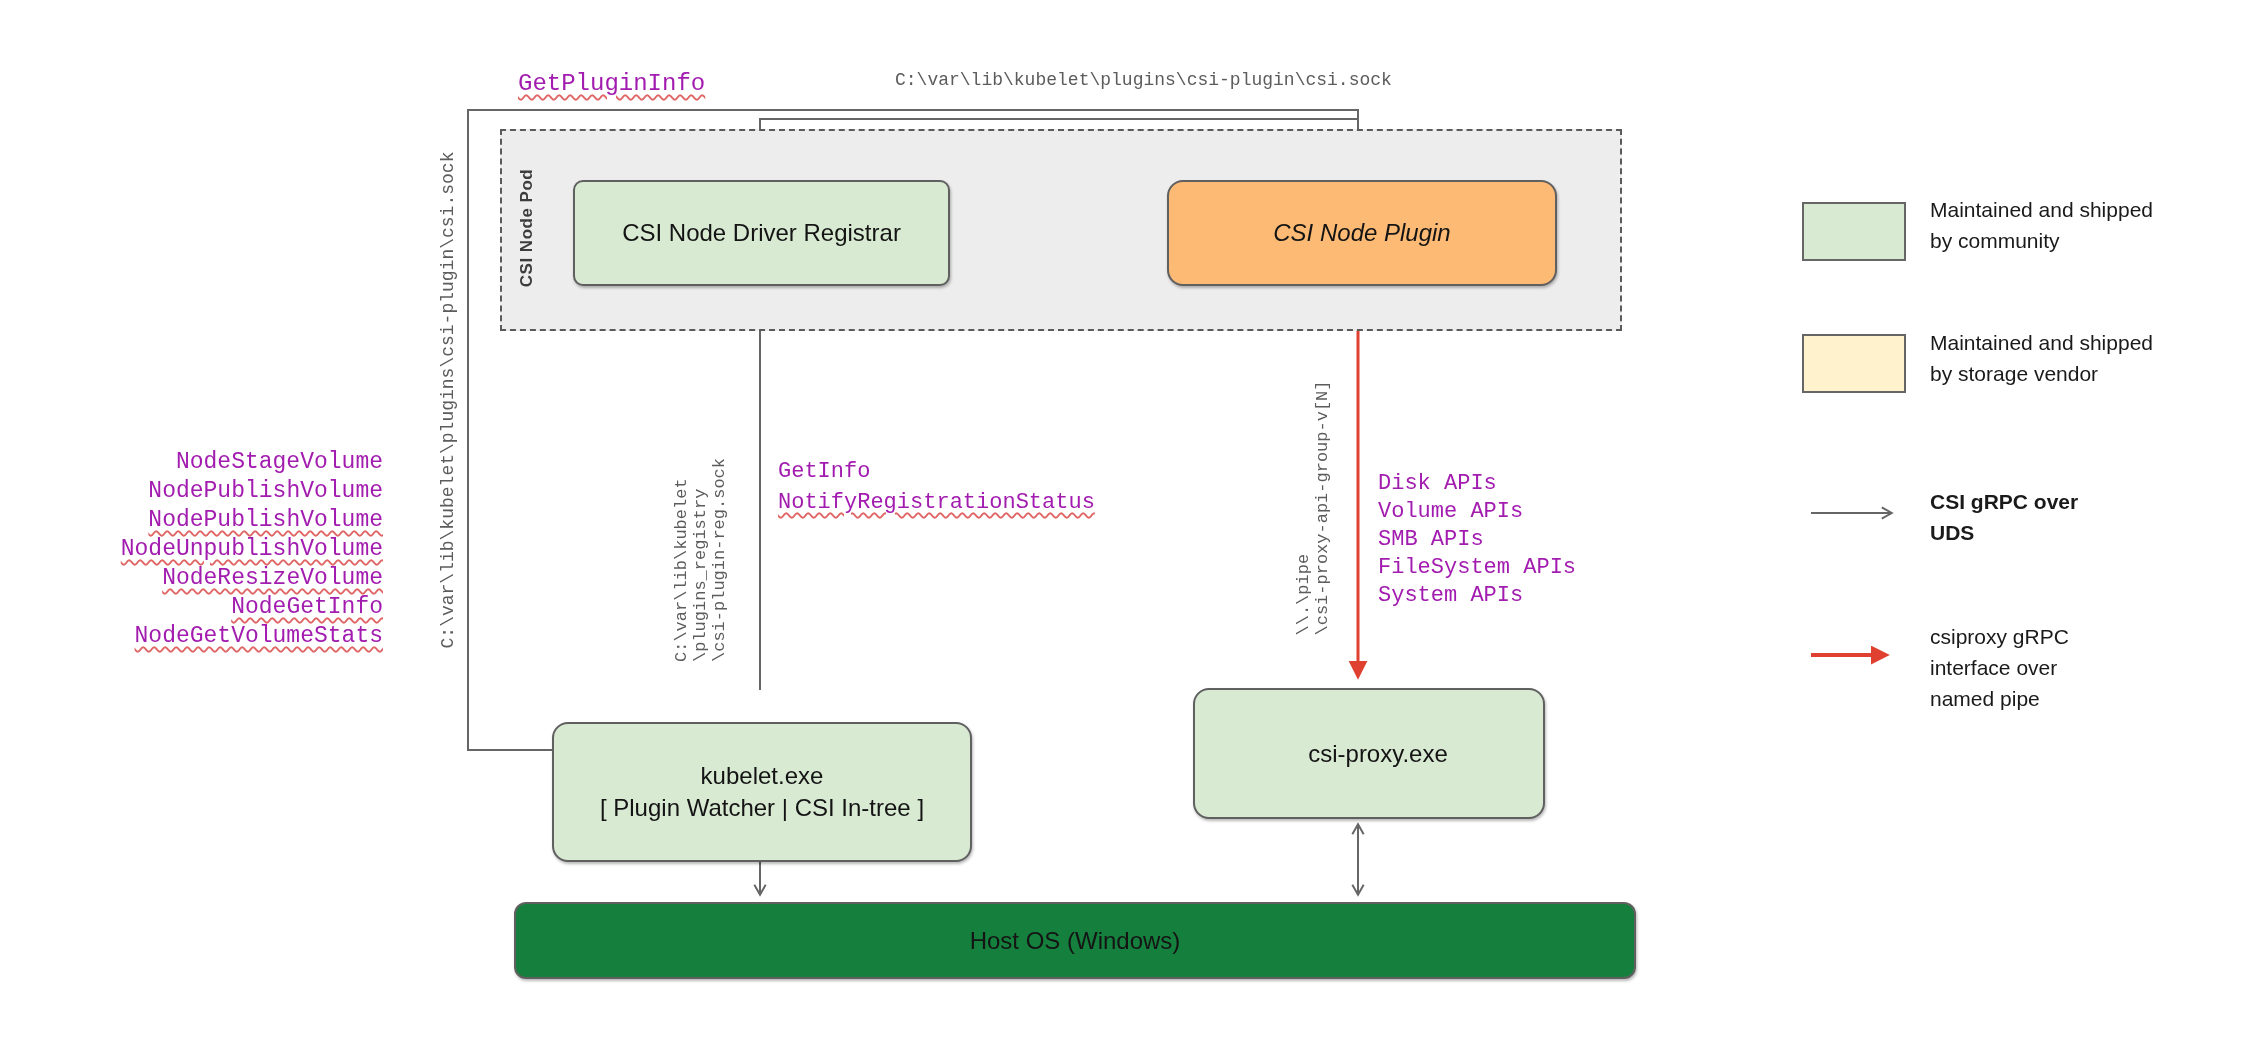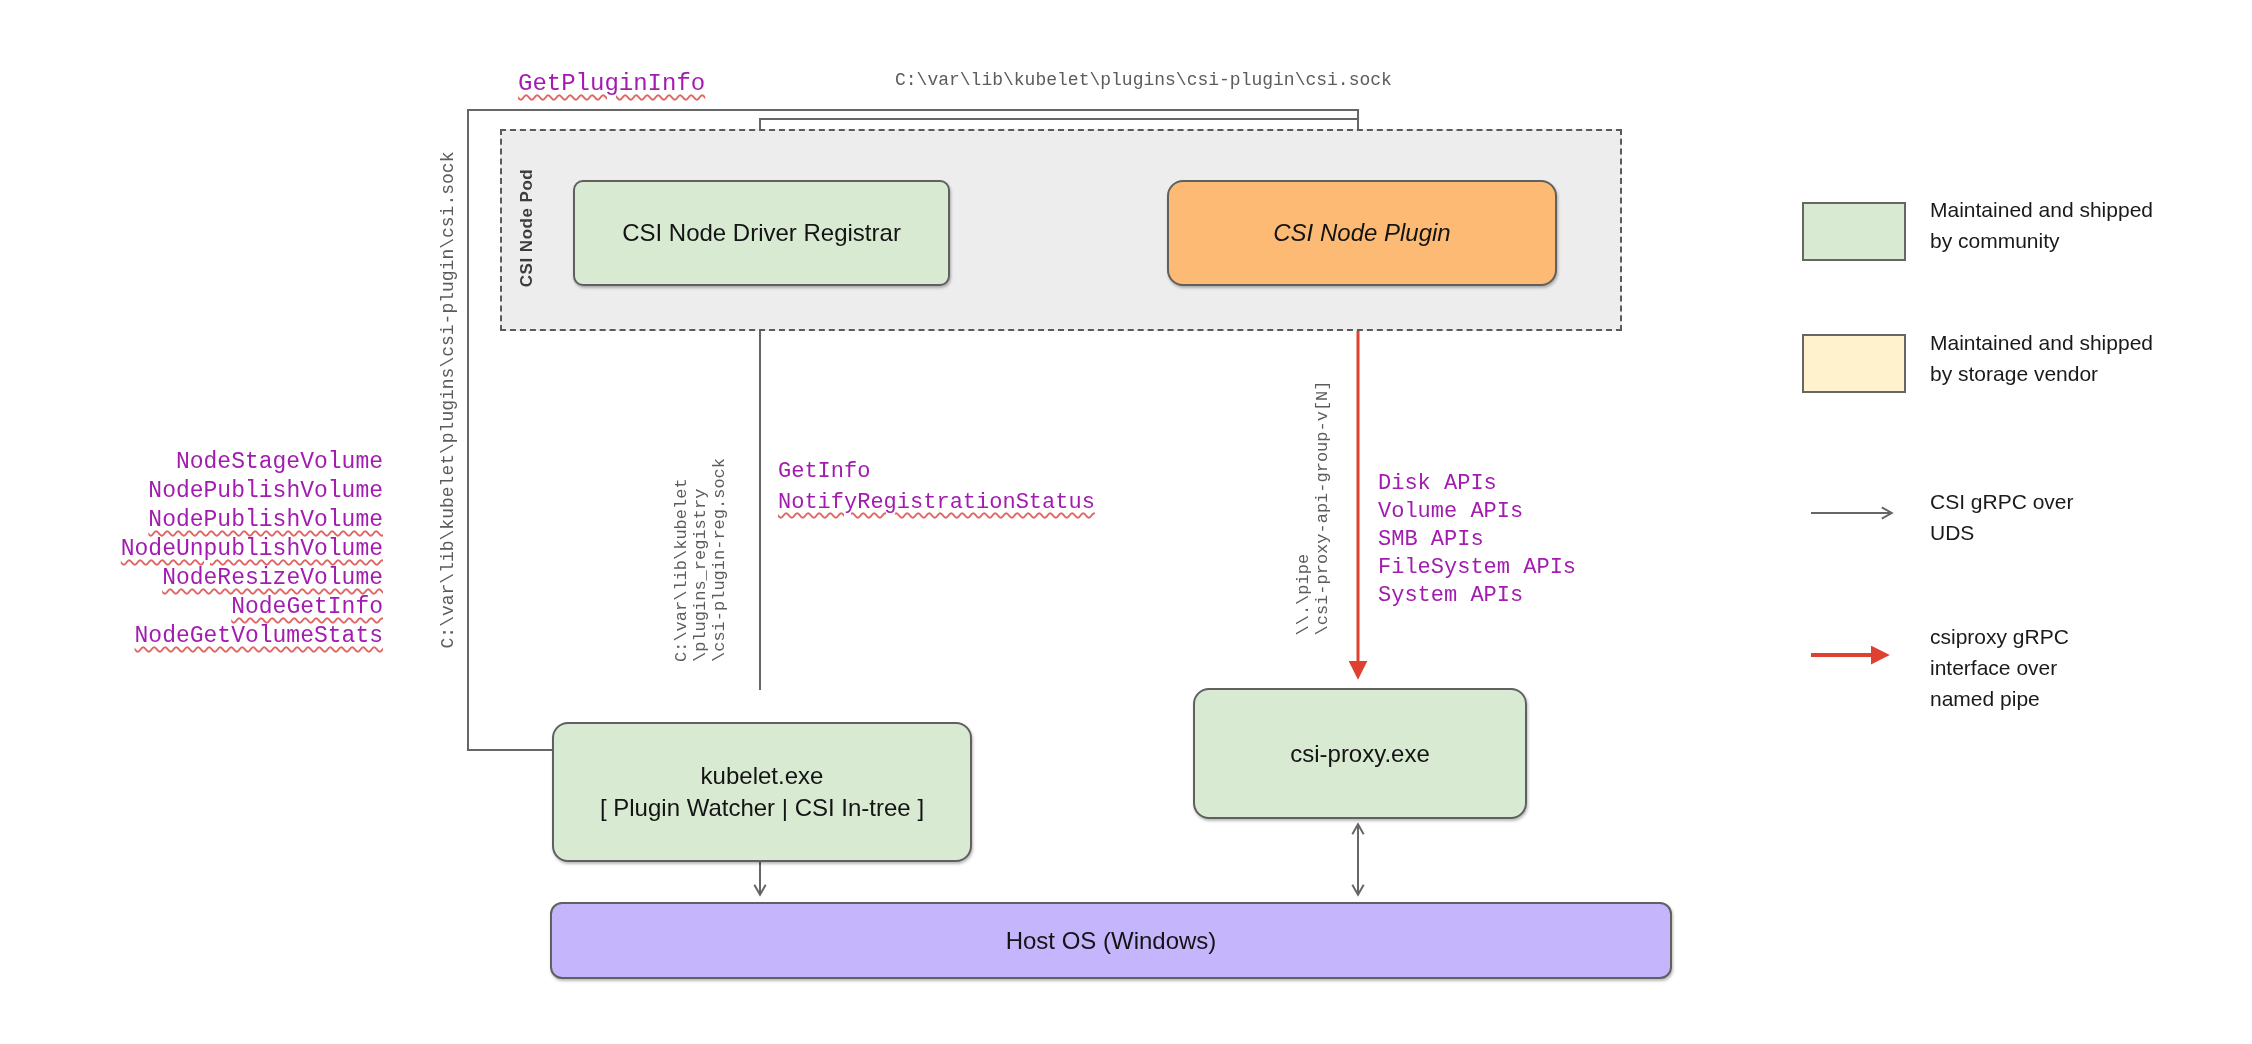--- a/index.html
+++ b/index.html
@@ -51,7 +51,7 @@
   .sw-green{left:1802px;top:202px;background:#d9ead3;}
   .sw-yellow{left:1802px;top:334px;background:#fff2cc;}
   .legend-txt{position:absolute;left:1930px;font-size:21px;line-height:31px;color:#1a1a1a;}
-  .lt1{top:194px;} .lt2{top:327px;} .lt3{top:486px;} .lt4{top:621px;}
+  .lt1{top:194px;} .lt2{top:327px;} .lt3{top:486px;font-weight:bold;} .lt4{top:621px;}
 </style>
 </head>
 <body>

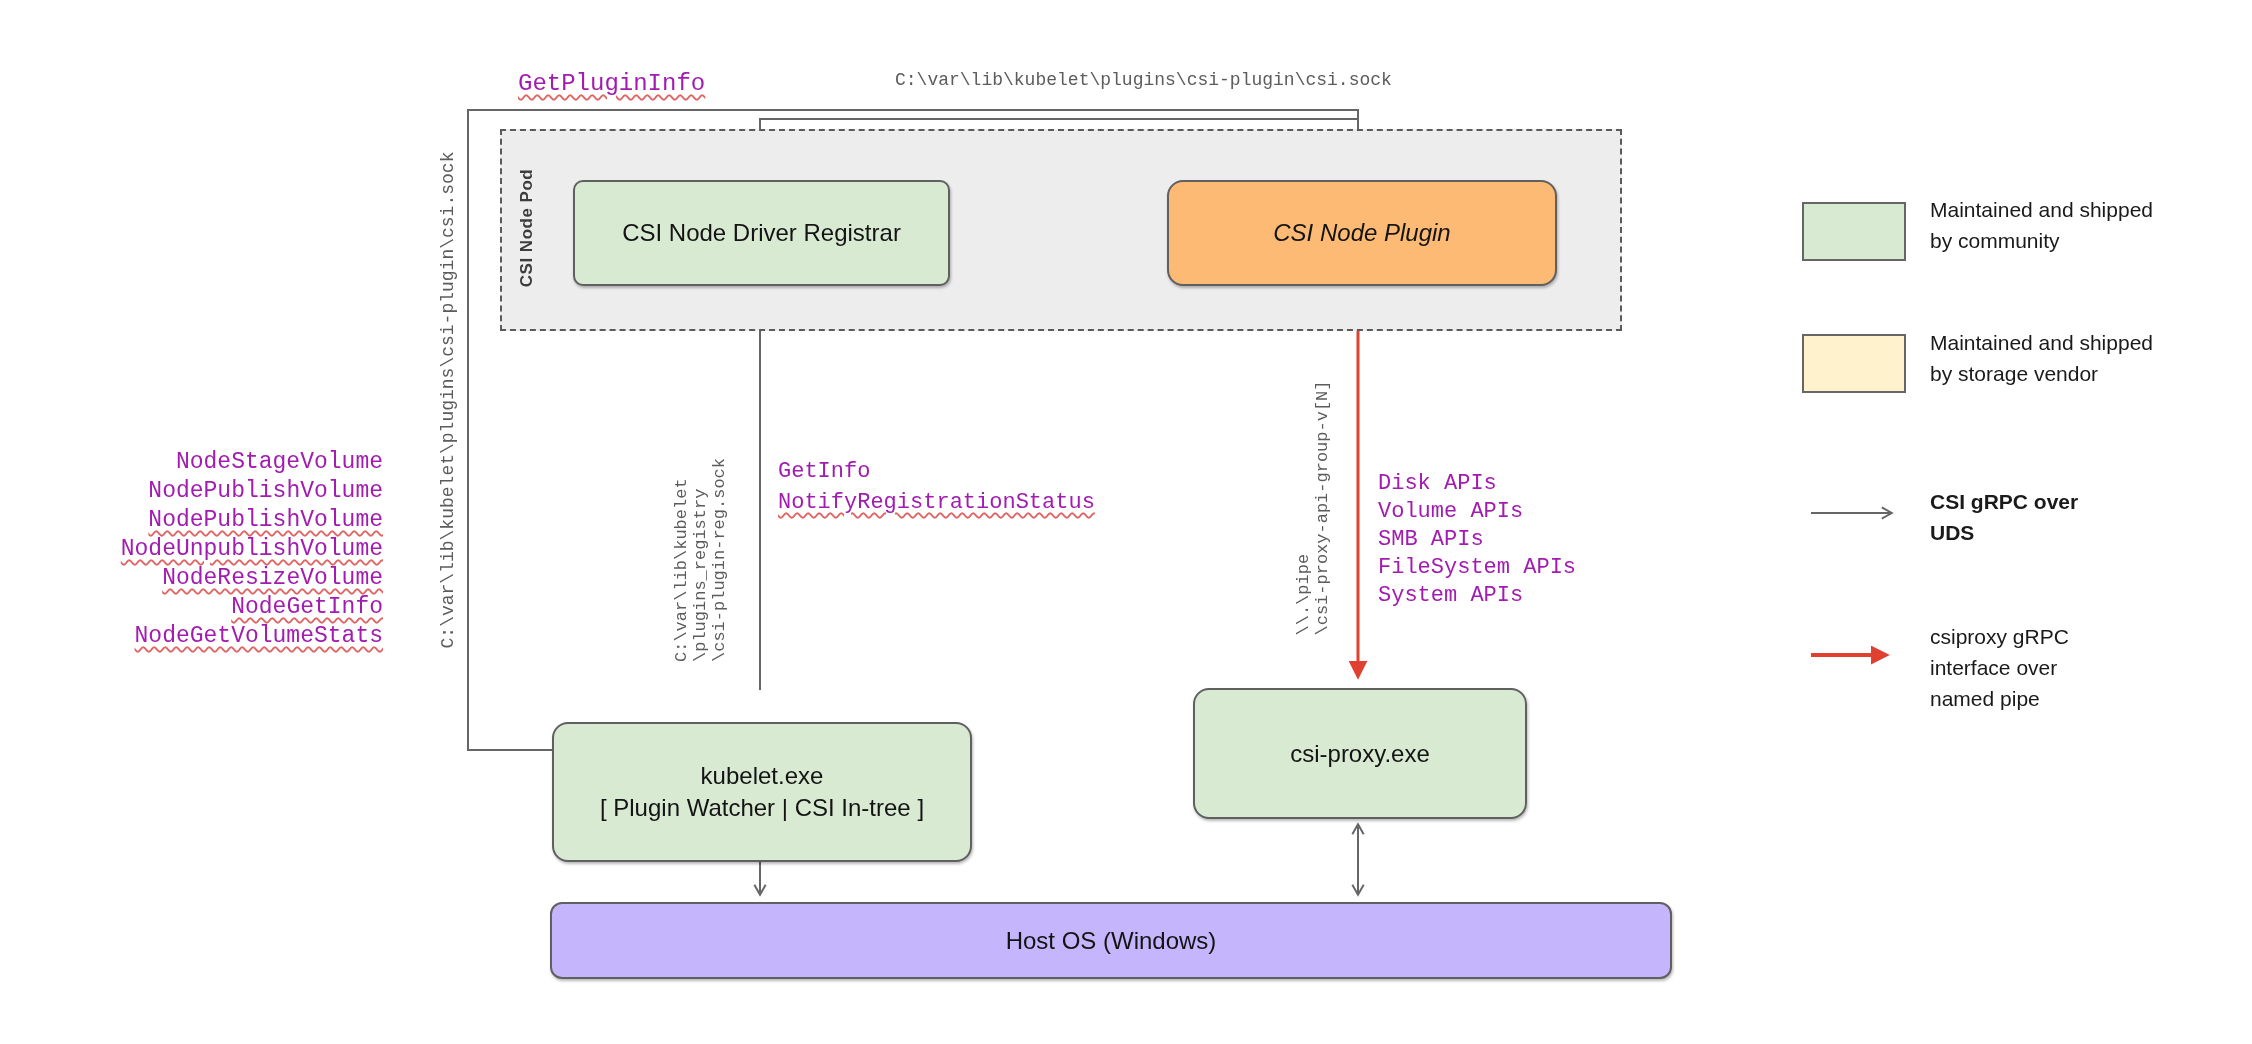--- a/index.html
+++ b/index.html
@@ -23,7 +23,7 @@
   .registrar{left:573px;top:180px;width:373px;height:102px;border-radius:10px;}
   .plugin{left:1167px;top:180px;width:386px;height:102px;}
   .kubelet{left:552px;top:690px;width:416px;height:136px;margin-top:32px;}
-  .csiproxy{left:1193px;top:688px;width:330px;height:127px;}
+  .csiproxy{left:1193px;top:688px;width:330px;height:127px;padding-left:18px;}
   .hostos{left:514px;top:902px;width:1118px;height:73px;}
 
   .mono{font-family:"Liberation Mono","DejaVu Sans Mono",monospace;}

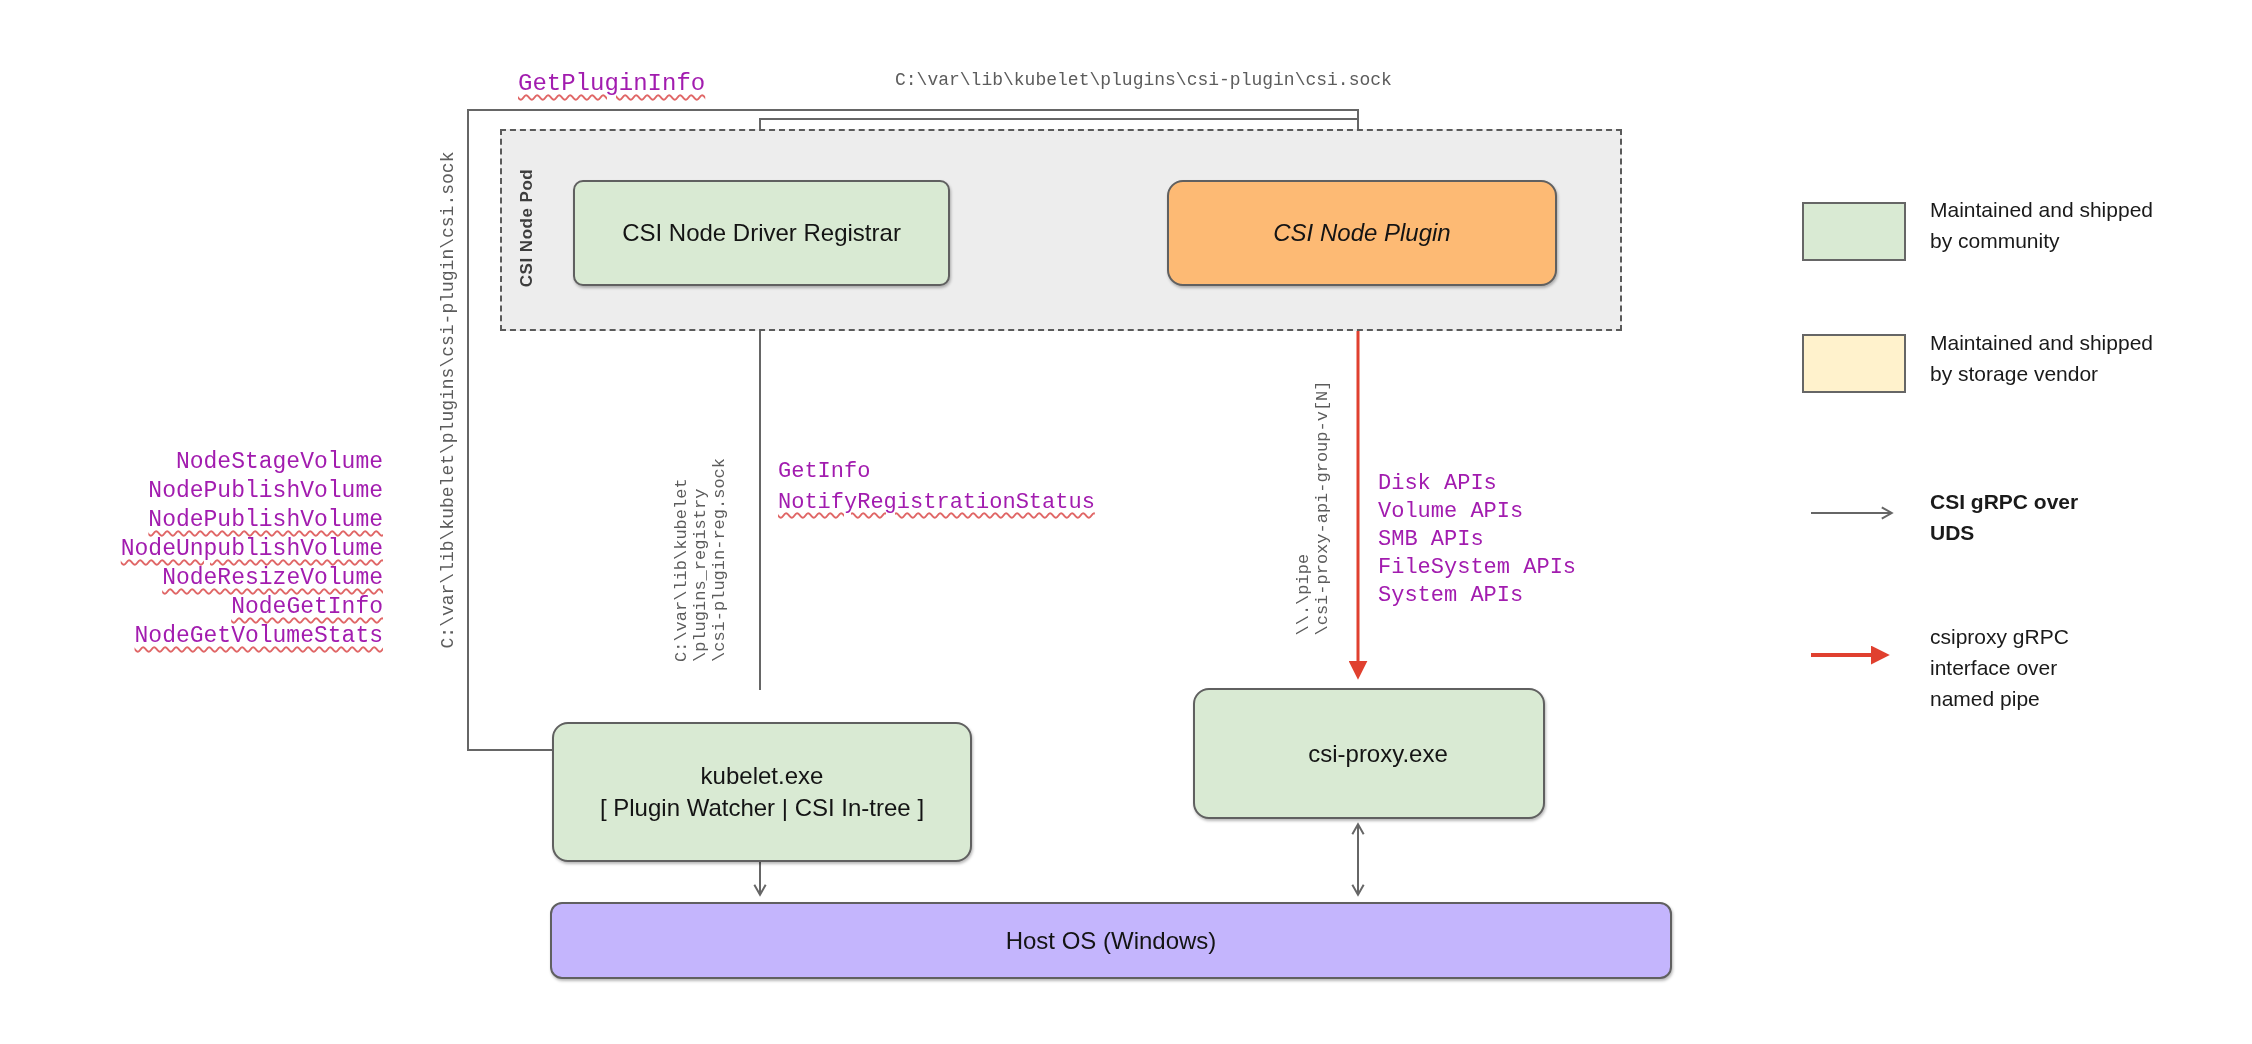--- a/index.html
+++ b/index.html
@@ -18,7 +18,7 @@
        box-shadow:1px 2px 3px rgba(0,0,0,.28);}
   .green{background:#d9ead3;}
   .yellow{background:#fdba74;font-style:italic;}
-  .blue{background:#c4b5fd;border-radius:12px;margin-left:36px;}
+  .blue{background:#15803d;border-radius:12px;}
 
   .registrar{left:573px;top:180px;width:373px;height:102px;border-radius:10px;}
   .plugin{left:1167px;top:180px;width:386px;height:102px;}

